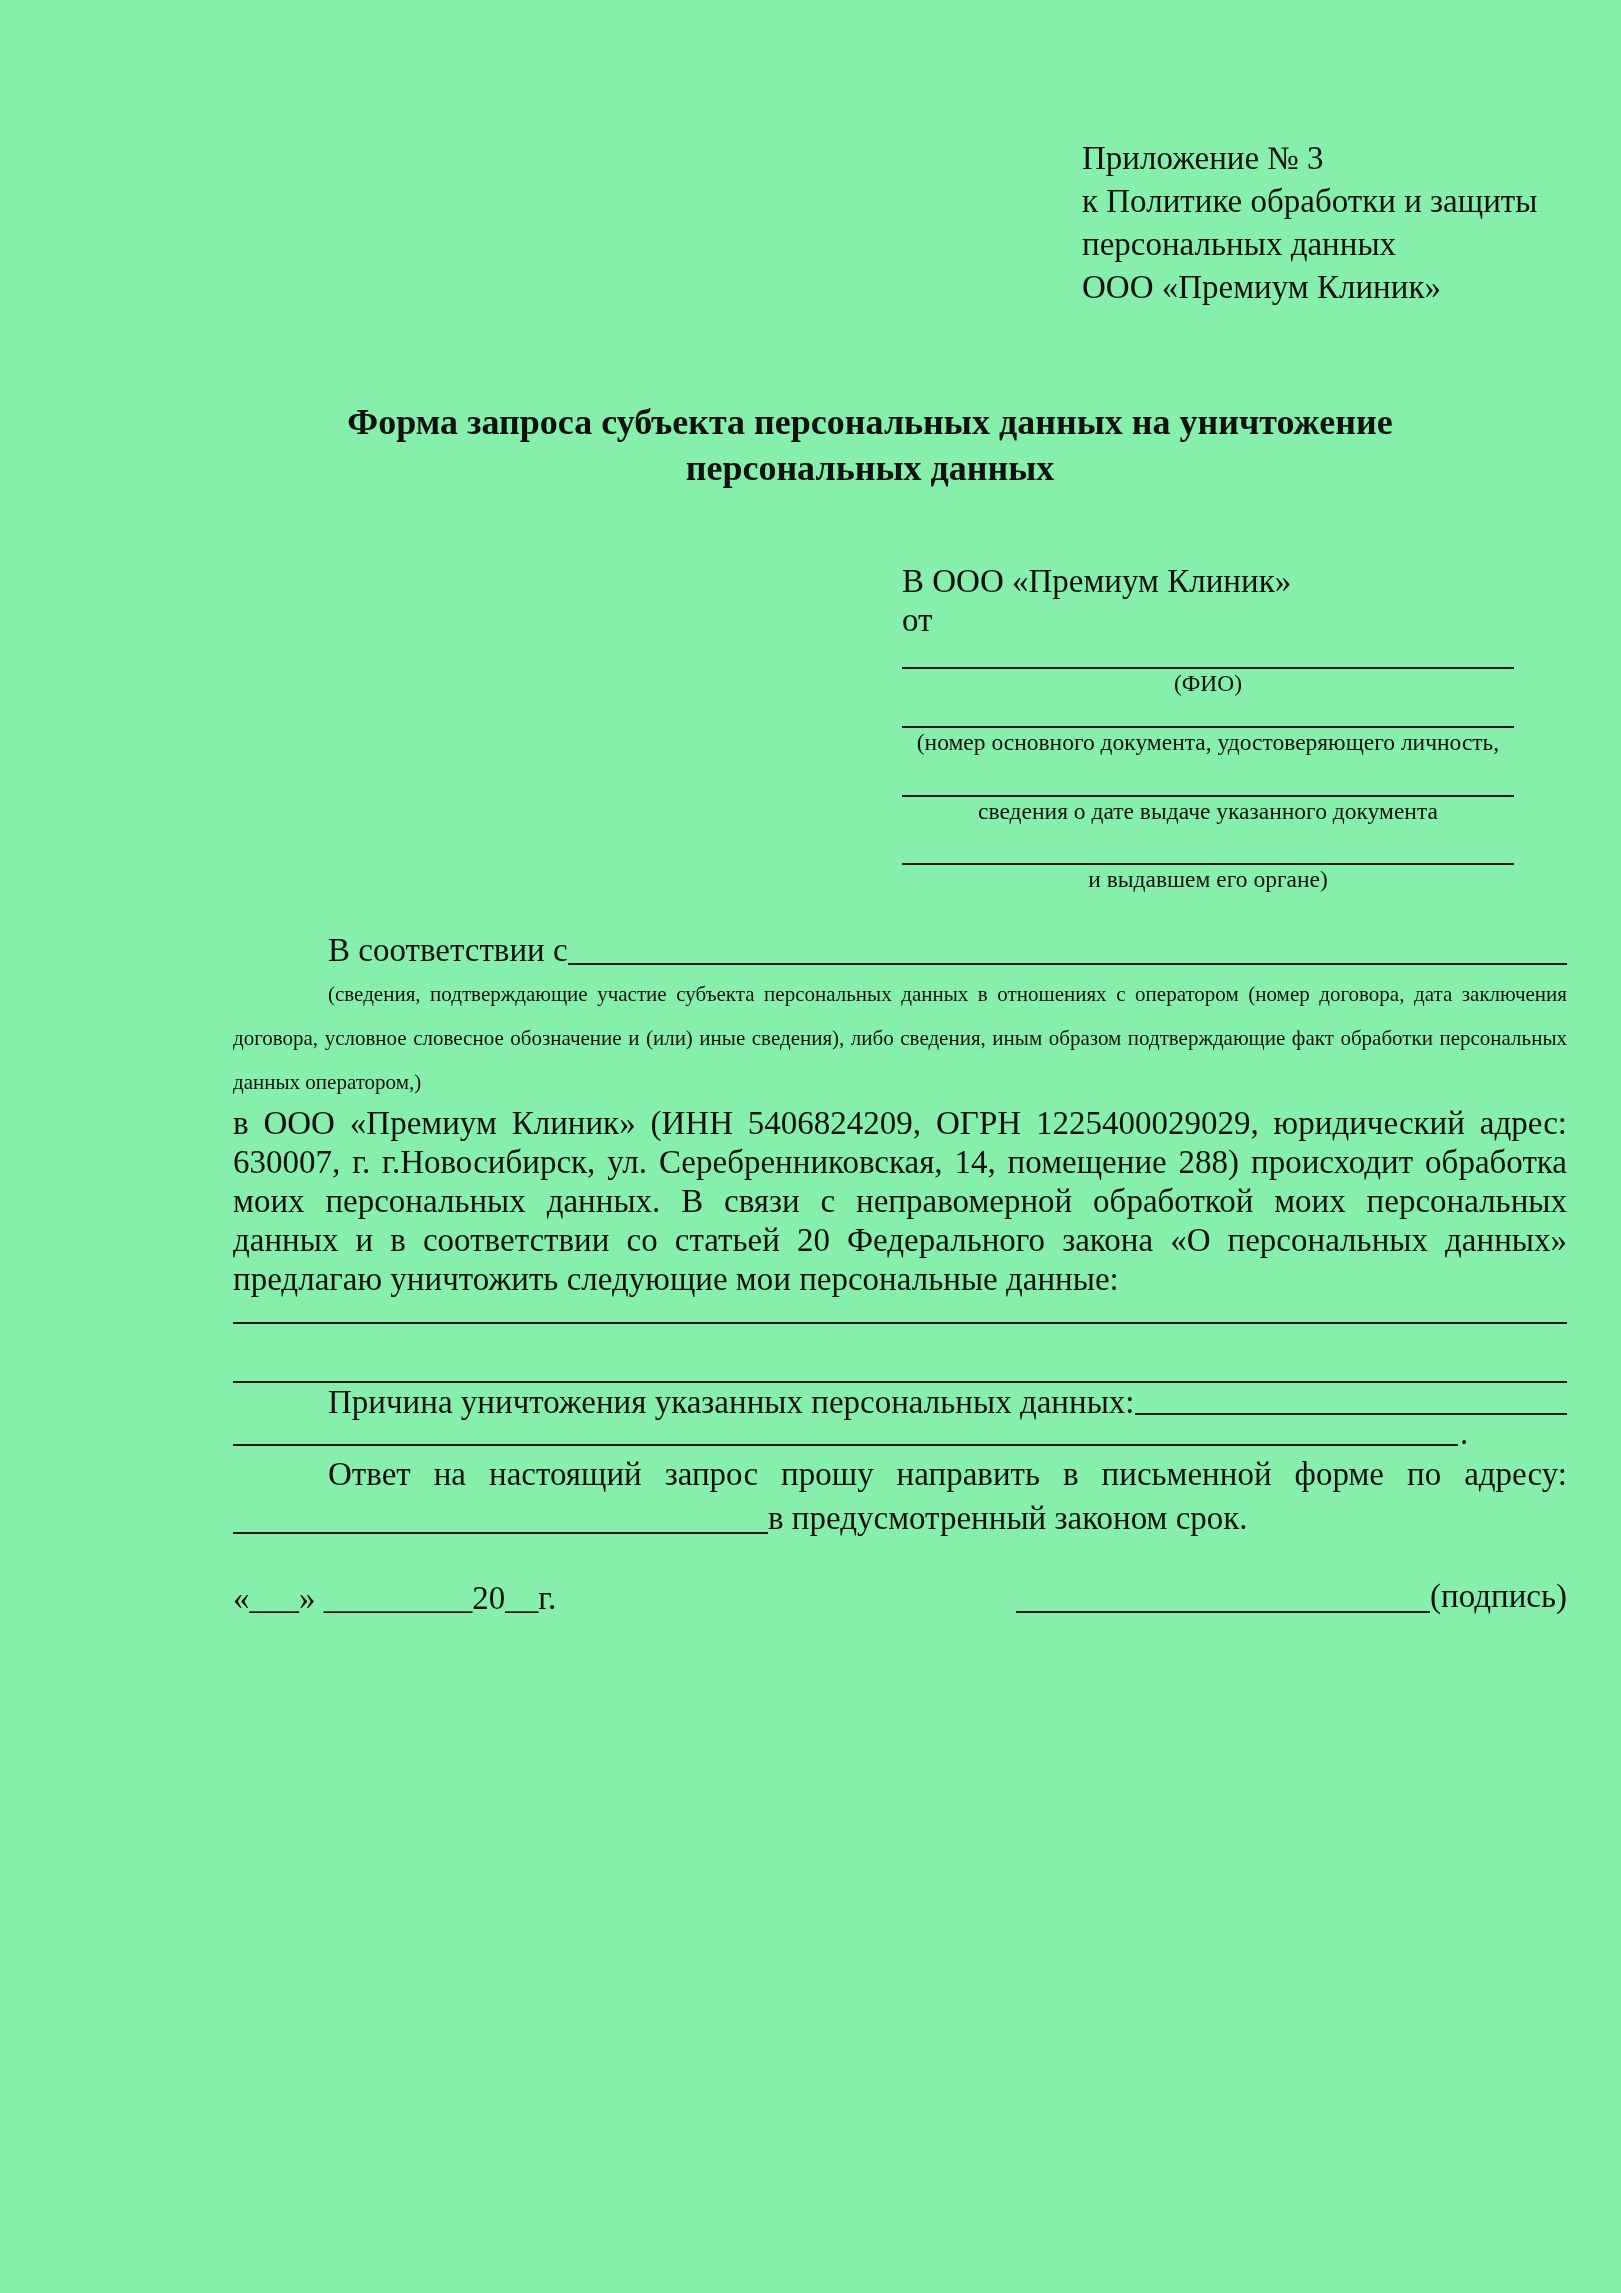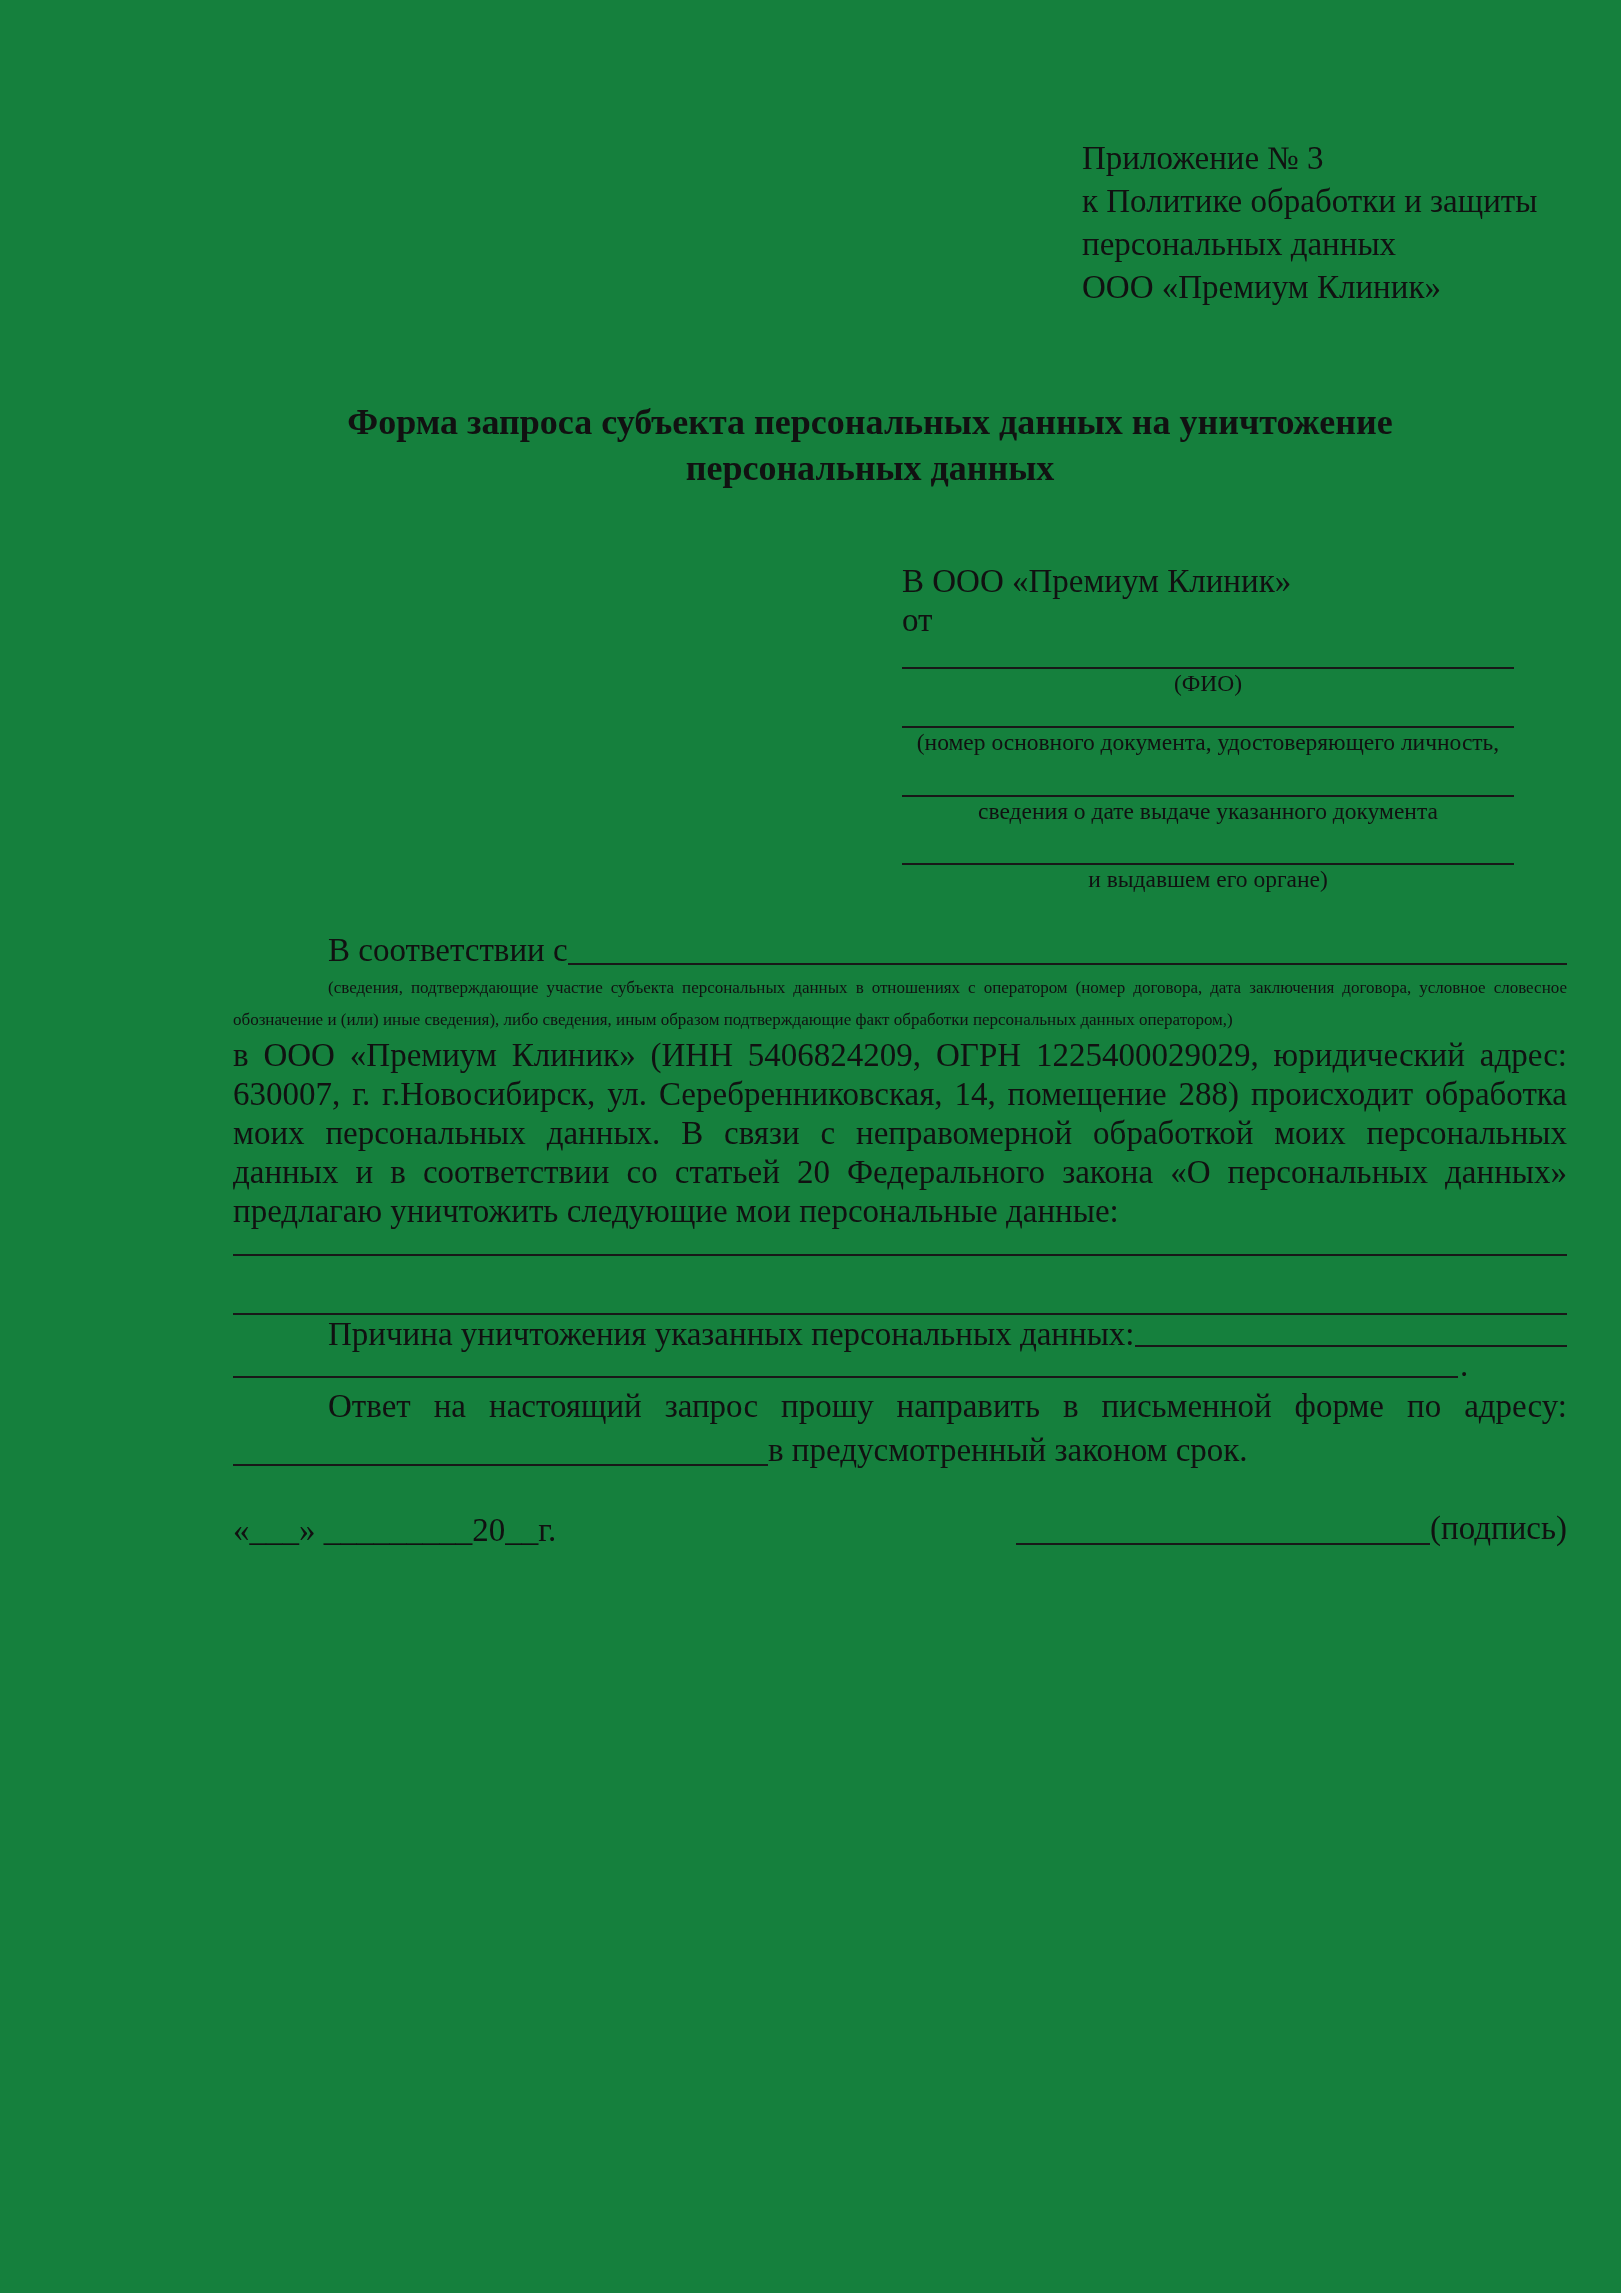--- a/index.html
+++ b/index.html
@@ -8,7 +8,7 @@
     width: 1621px;
     height: 2294px;
     margin: 0 auto;
-    background: #15803d;
+    background: #86efac;
     color: #111111;
     font-family: "Liberation Serif", "DejaVu Serif", serif;
     font-size: 33px;

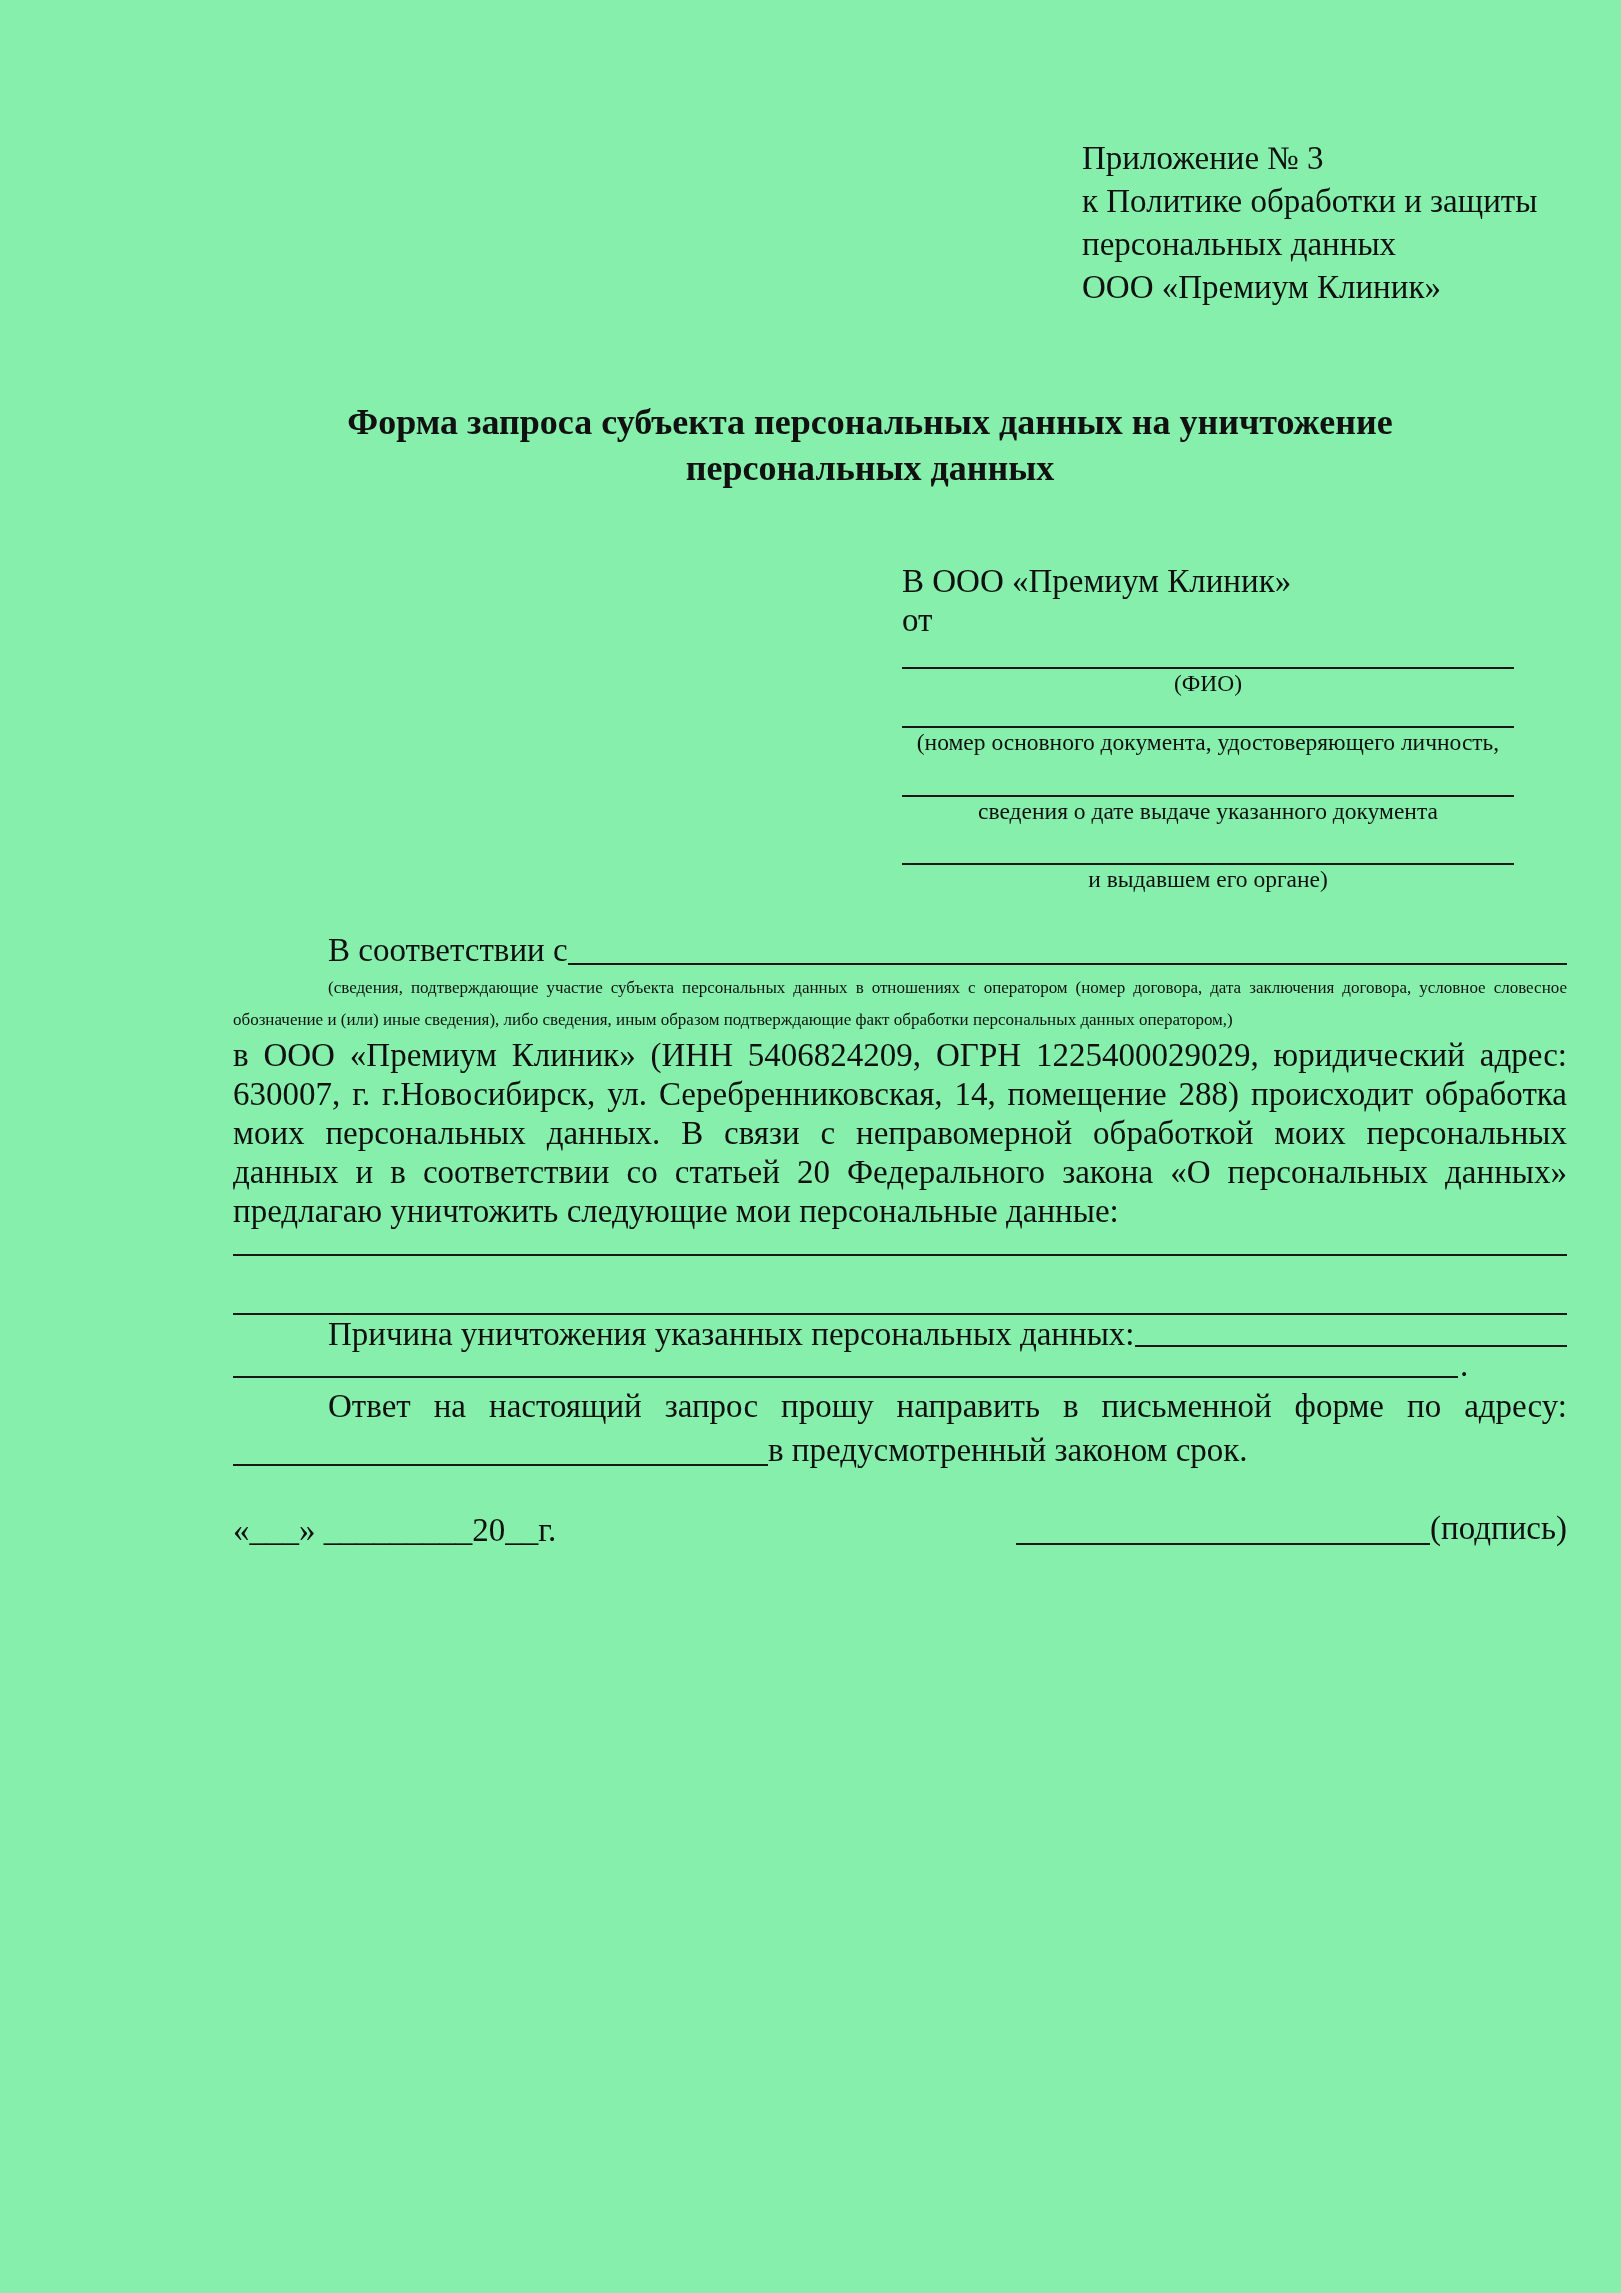--- a/index.html
+++ b/index.html
@@ -51,8 +51,8 @@
   .fill-line { flex: 1 1 auto; border-bottom: 2.9px solid #181818; margin-bottom: 6.9px; }
   .accordance { margin-top: 35px; line-height: 43px; }
   .note {
-    font-size: 17px;
-    line-height: 32px;
+    font-size: 21px;
+    line-height: 44px;
     text-align: justify;
     text-indent: 95px;
   }

